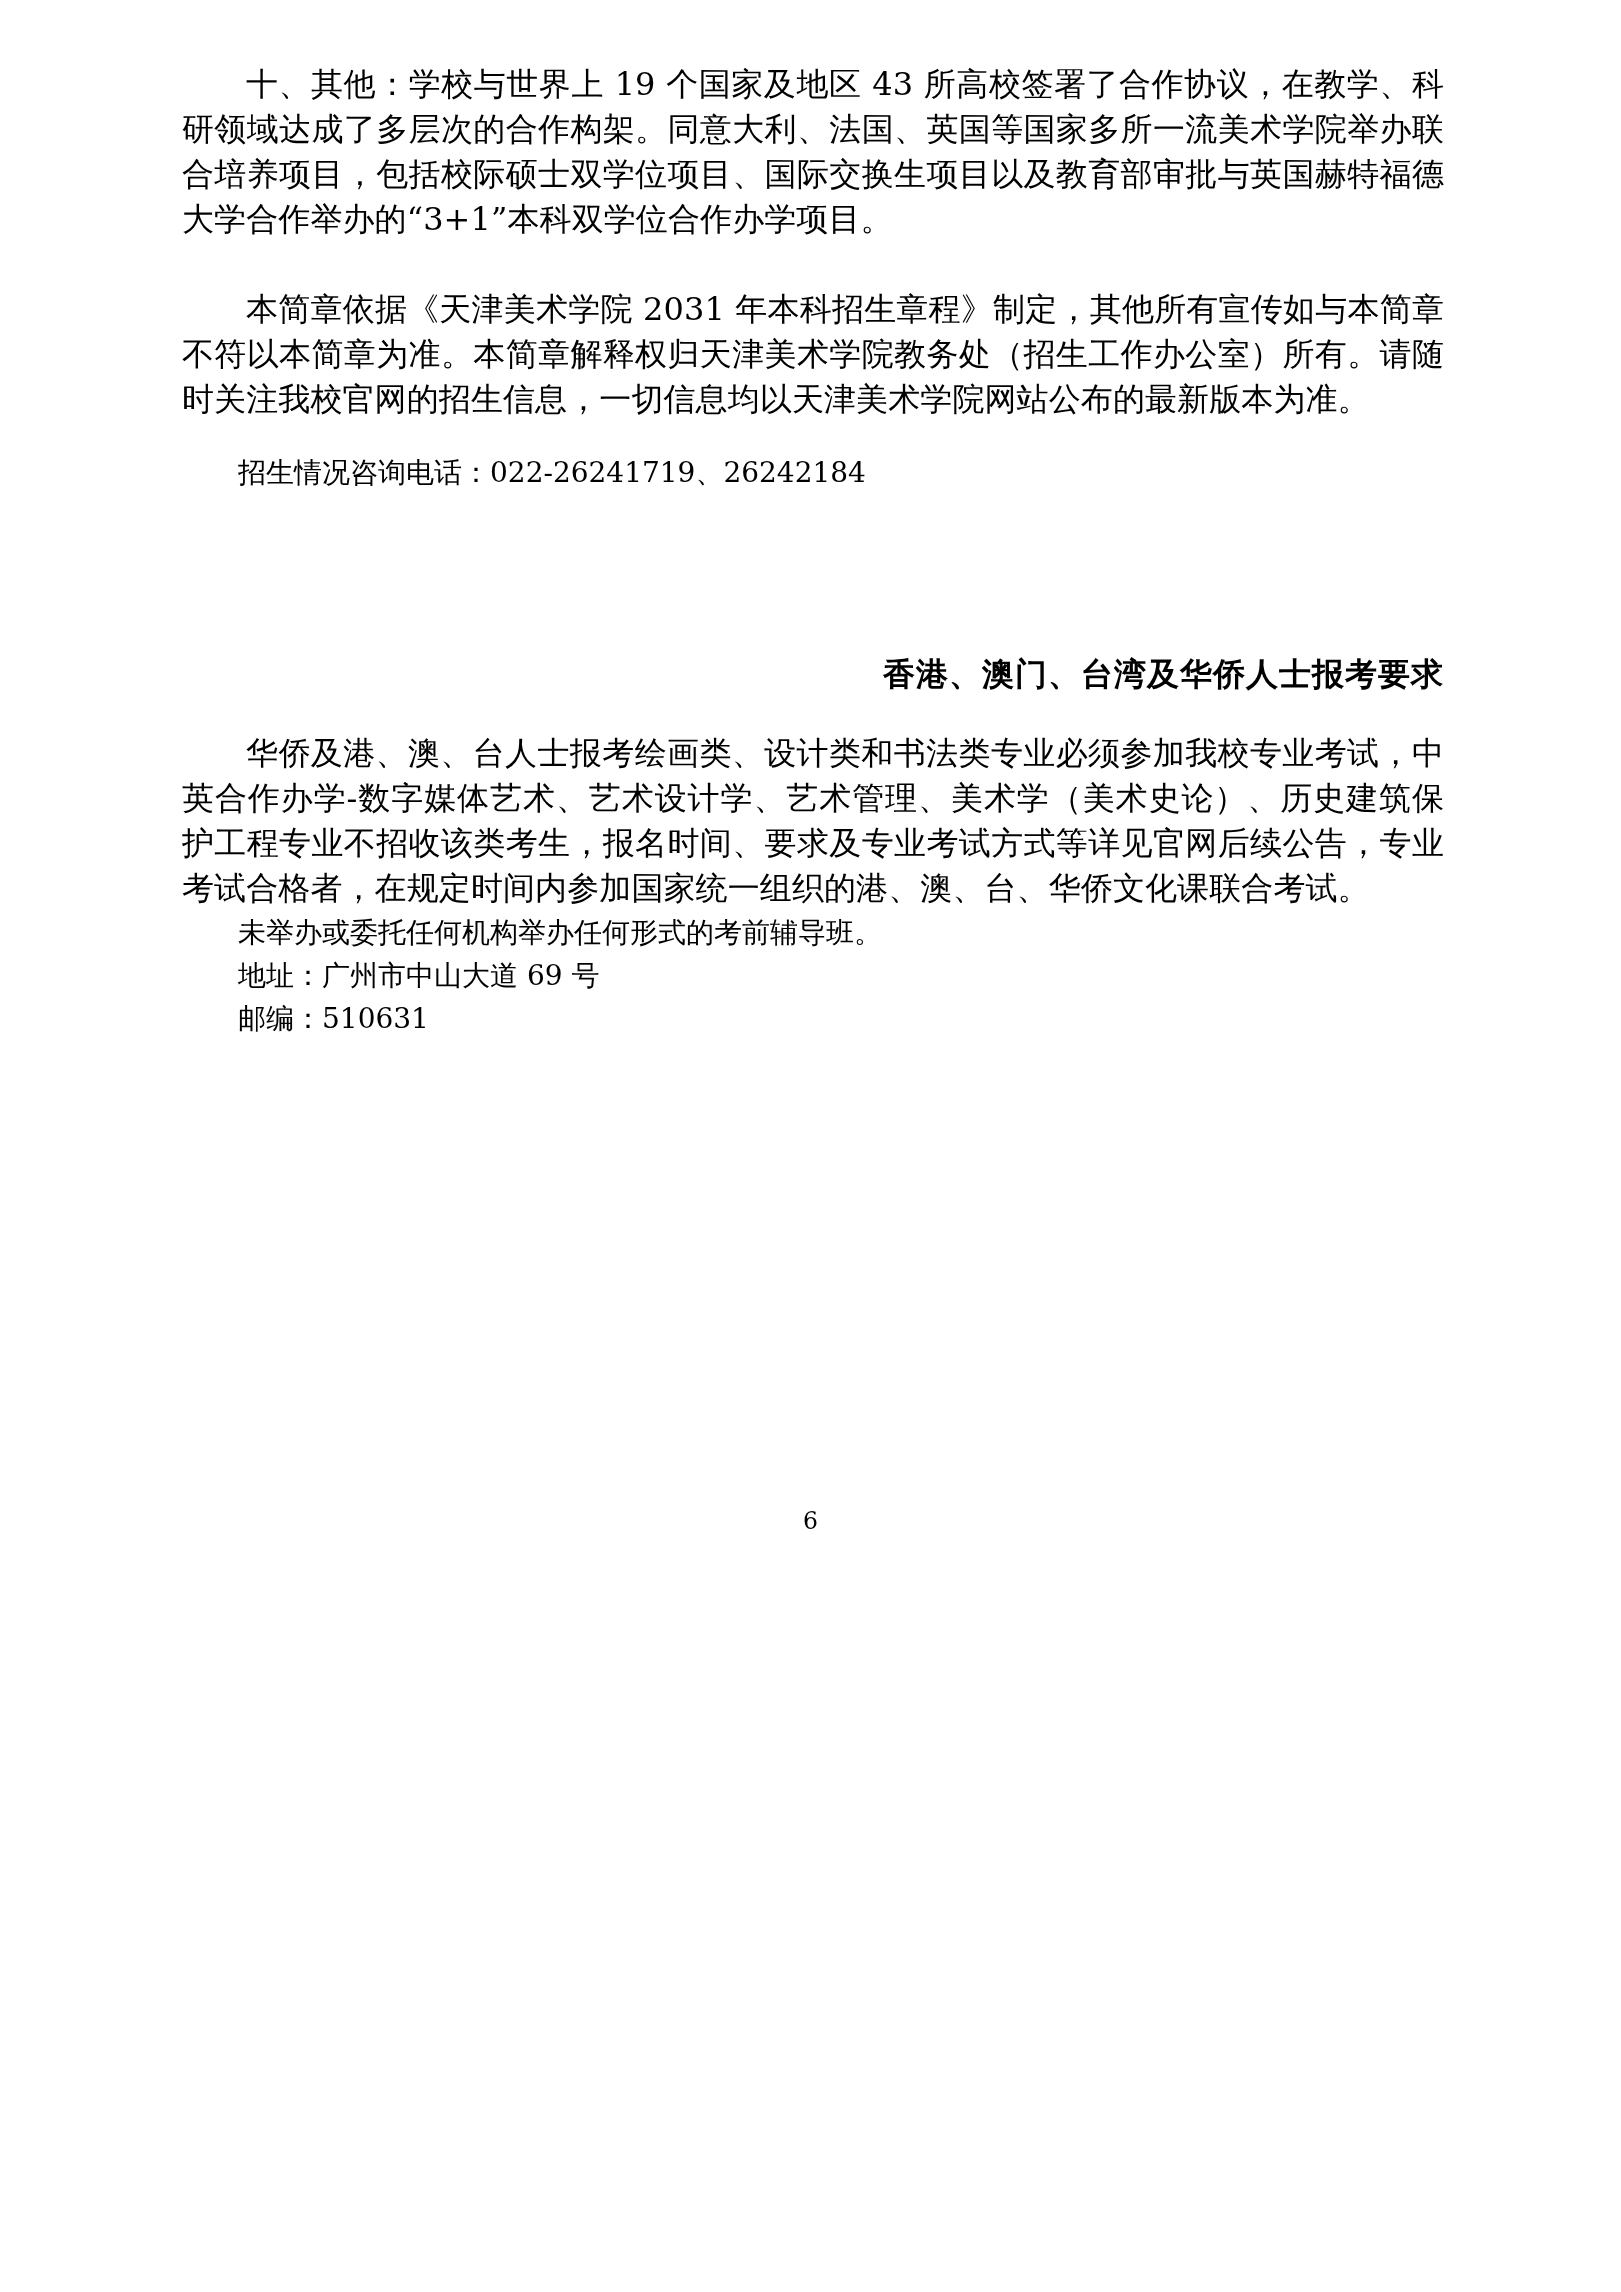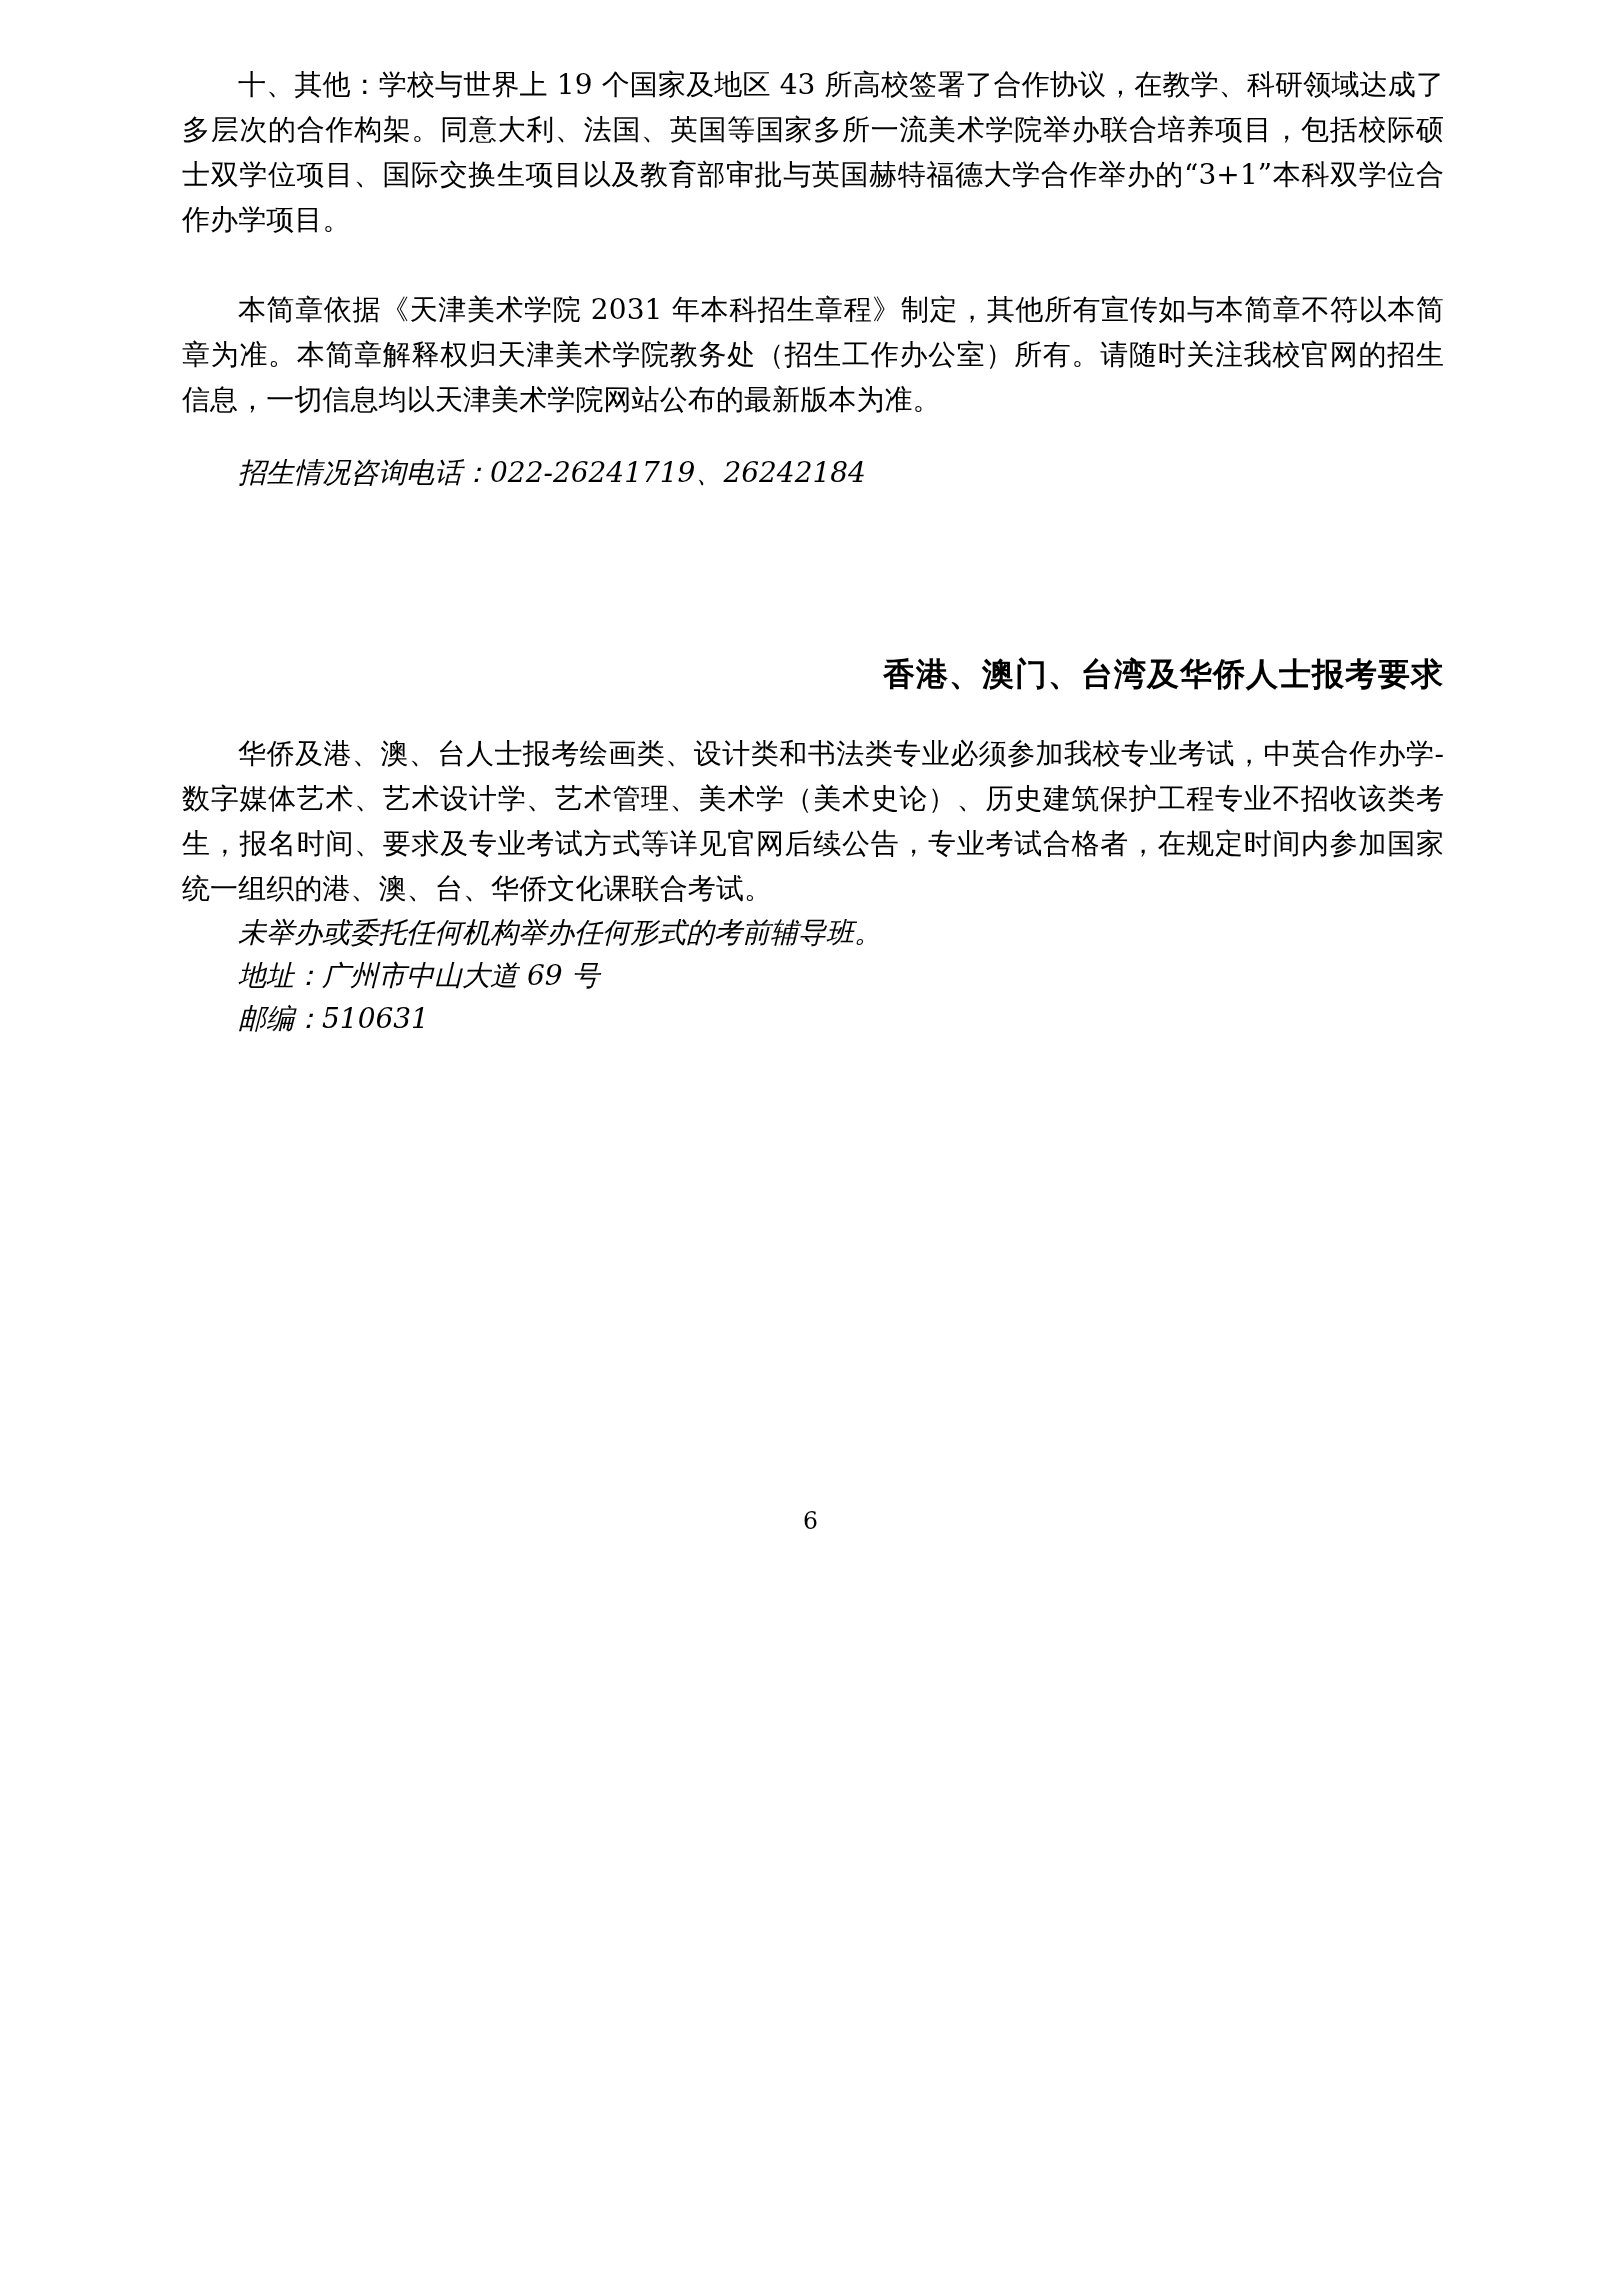--- a/index.html
+++ b/index.html
@@ -24,7 +24,7 @@
   }
   .para {
     font-family: "DejaVu Serif", "Liberation Serif", serif;
-    font-size: 28px;
+    font-size: 32px;
     line-height: 45px;
     color: #000000;
     text-align: justify;

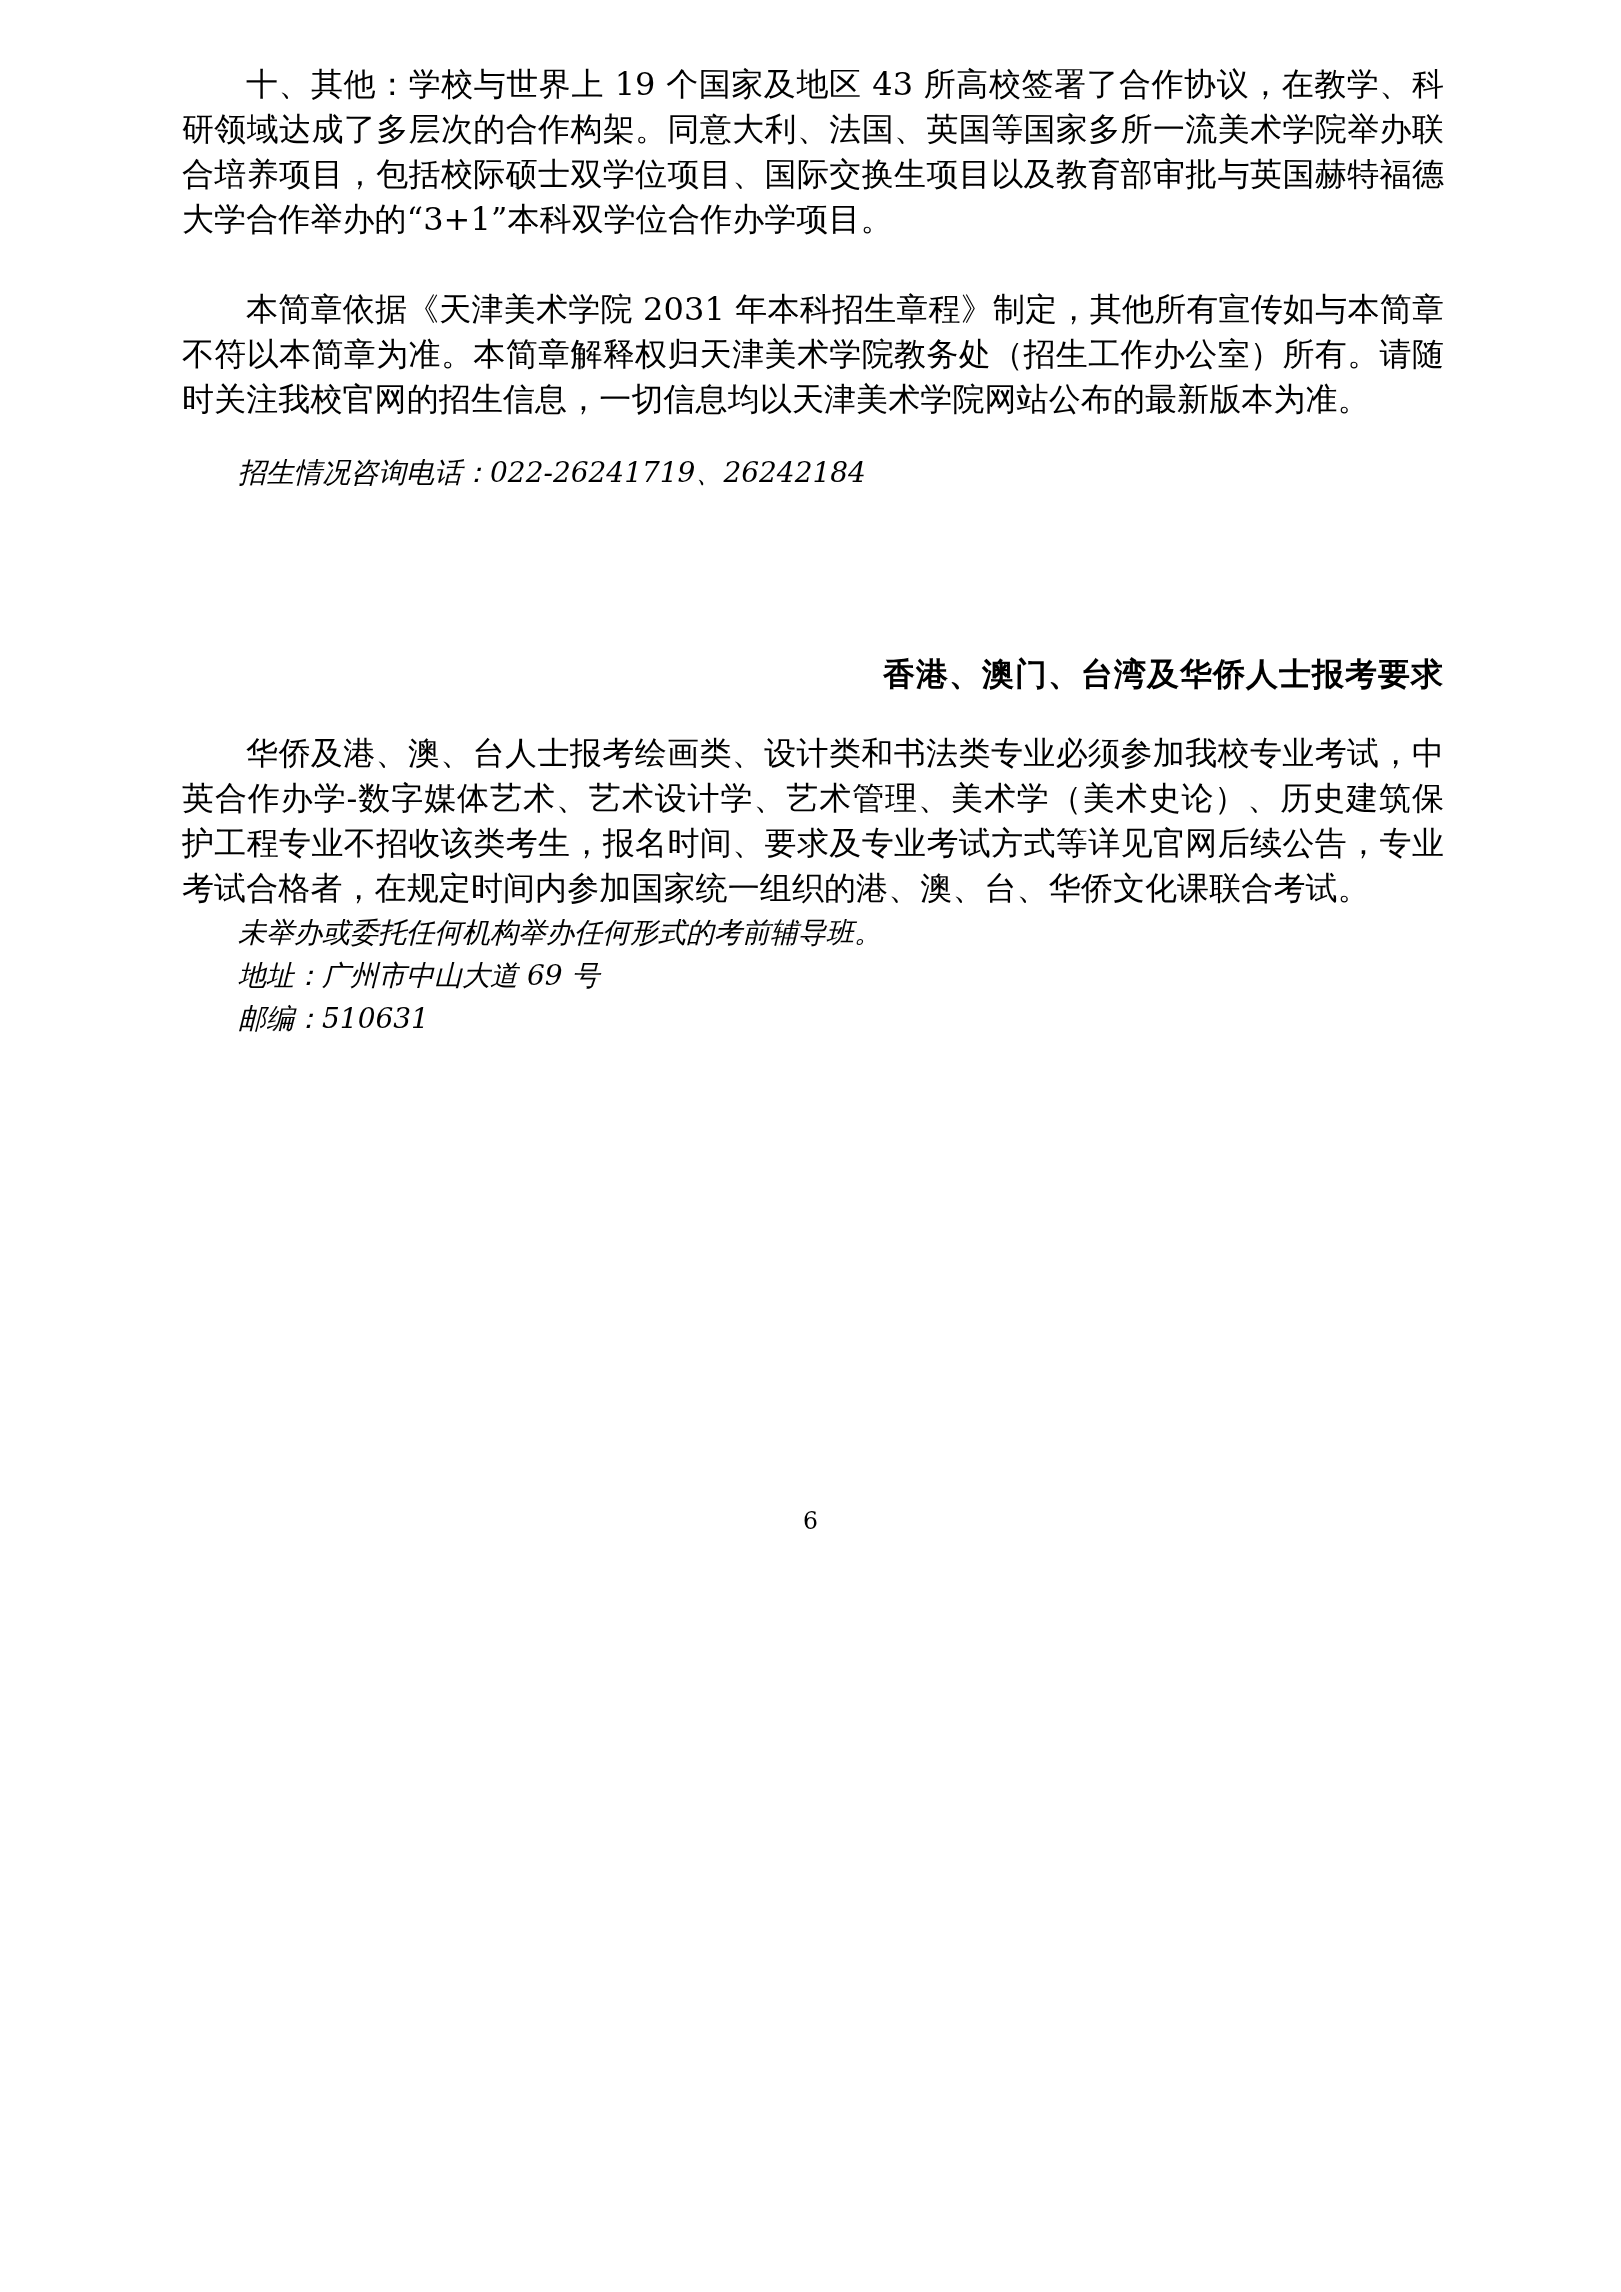--- a/index.html
+++ b/index.html
@@ -62,7 +62,6 @@
     color: #000000;
     margin: 0;
     text-indent: 2em;
-    font-style: italic;
   }
 
   .page-number {

